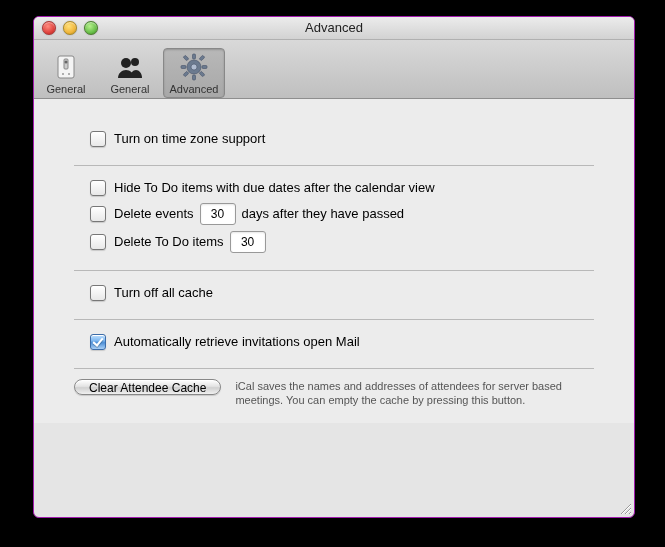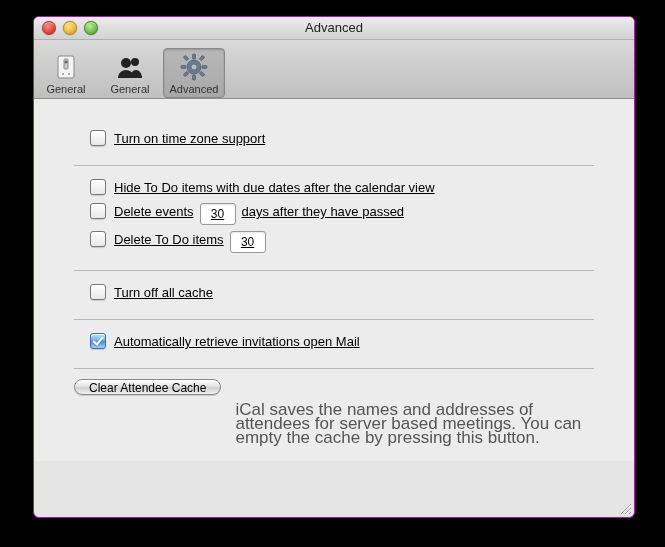--- a/index.html
+++ b/index.html
@@ -95,9 +95,9 @@
   .section:last-of-type { border-bottom: none; }
   .row {
     display: flex;
+    align-items: center;
     padding: 3px 16px;
     line-height: 18px;
-    text-decoration: underline;
   }
   .numfield {
     width: 30px;

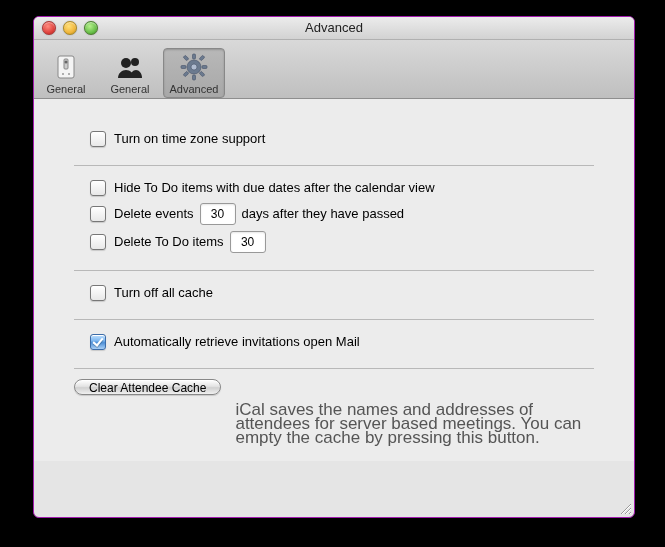--- a/index.html
+++ b/index.html
@@ -129,10 +129,9 @@
     white-space: nowrap;
   }
   .desc {
-    font-size: 17px;
+    font-size: 11px;
     color: #555;
     line-height: 14px;
-    margin-top: 24px;
   }
 
   

